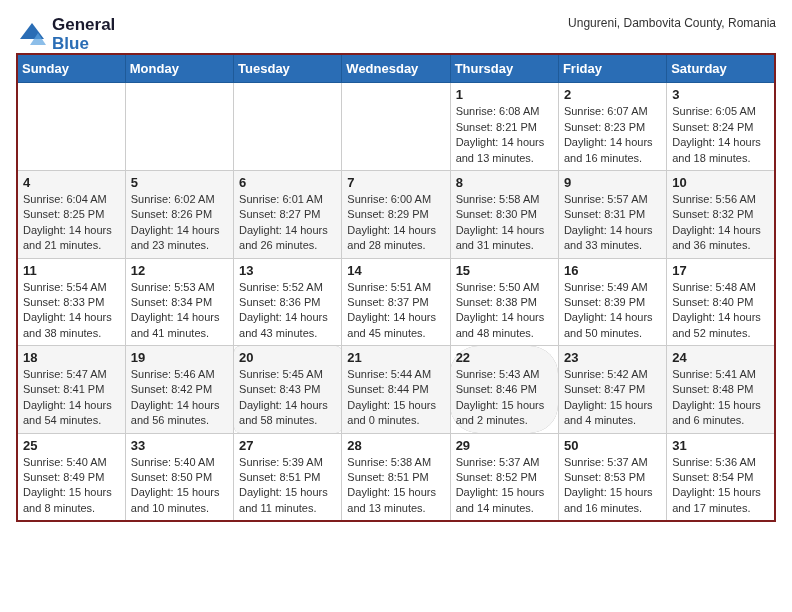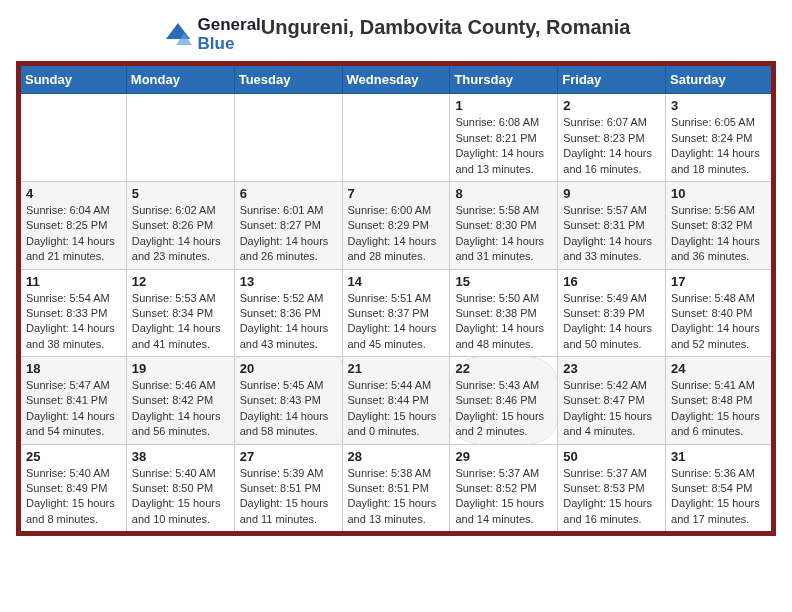--- a/index.html
+++ b/index.html
@@ -12,9 +12,8 @@
     }
     .header {
       display: flex;
-      justify-content: center;
+      justify-content: space-between;
       align-items: flex-start;
-      margin-bottom: 8px;
     }
     .logo {
       display: flex;

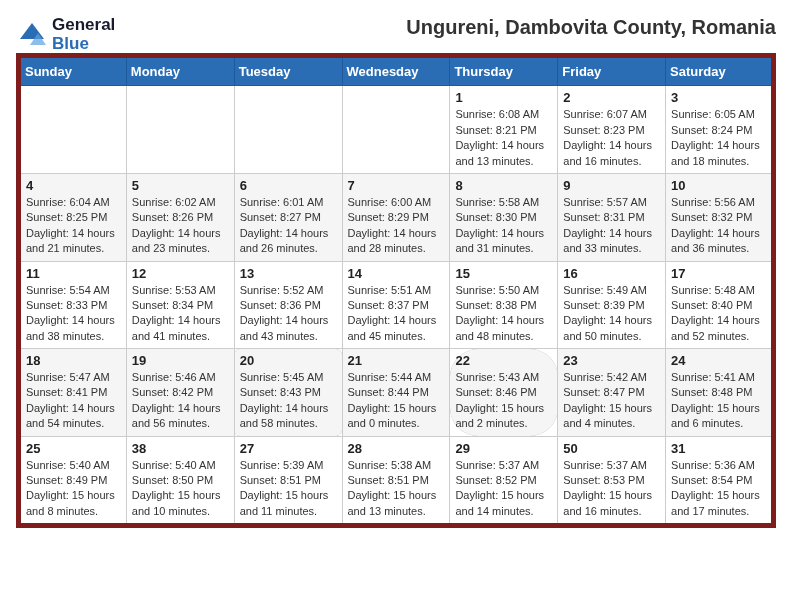--- a/index.html
+++ b/index.html
@@ -29,9 +29,8 @@
       color: #1a1a2e;
     }
     .location-title {
-      font-size: 20px;
+      font-size: 12px;
       color: #333;
-      font-weight: bold;
     }
     .calendar {
       width: 100%;

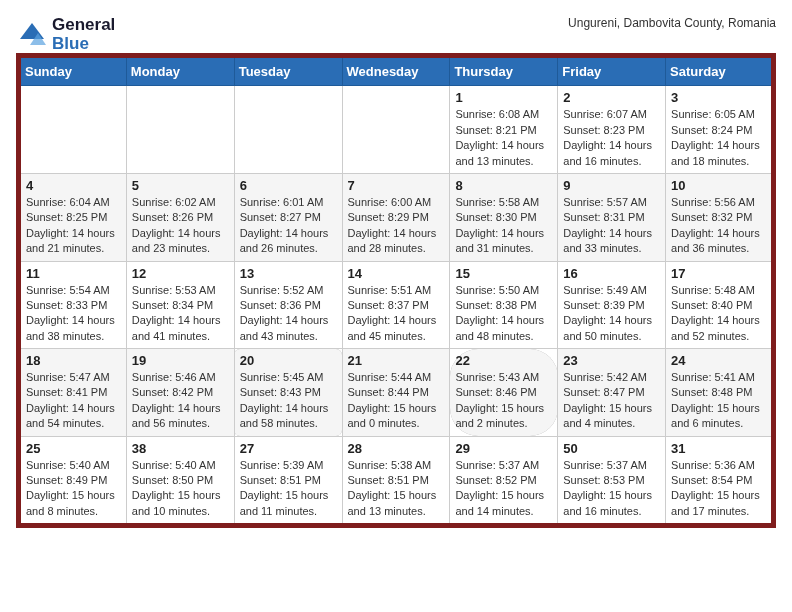--- a/index.html
+++ b/index.html
@@ -35,7 +35,7 @@
     .calendar {
       width: 100%;
       border-collapse: collapse;
-      border: 5px solid #7f1d1d;
+      border: 2px solid #7f1d1d;
     }
     .calendar th {
       background: #2a6db5;

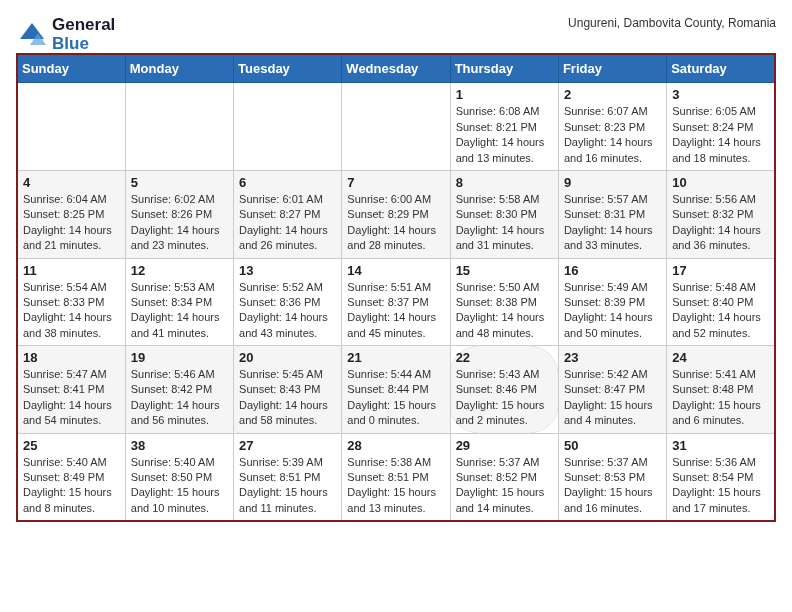--- a/index.html
+++ b/index.html
@@ -231,7 +231,7 @@
           <div class="day-info">Sunrise: 5:40 AM<br>Sunset: 8:49 PM<br>Daylight: 15 hours<br>and 8 minutes.</div>
         </td>
         <td>
-          <div class="day-num">38</div>
+          <div class="day-num">33</div>
           <div class="day-info">Sunrise: 5:40 AM<br>Sunset: 8:50 PM<br>Daylight: 15 hours<br>and 10 minutes.</div>
         </td>
         <td>

